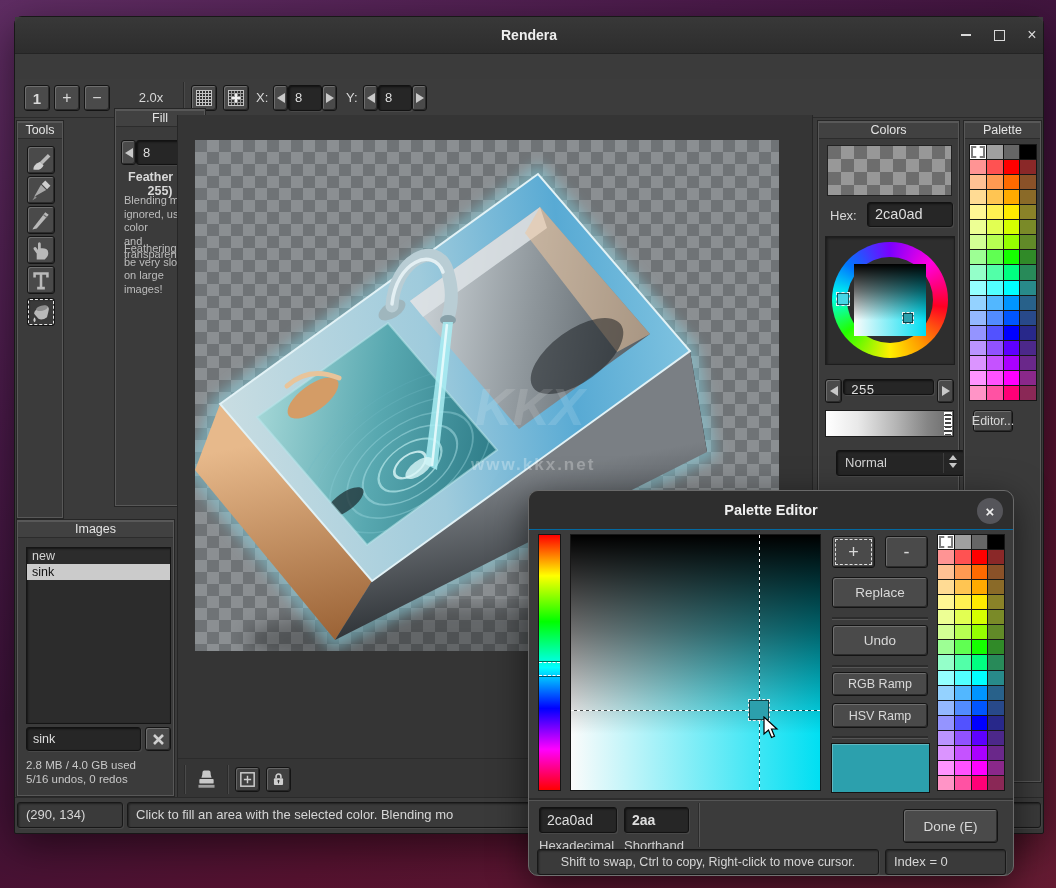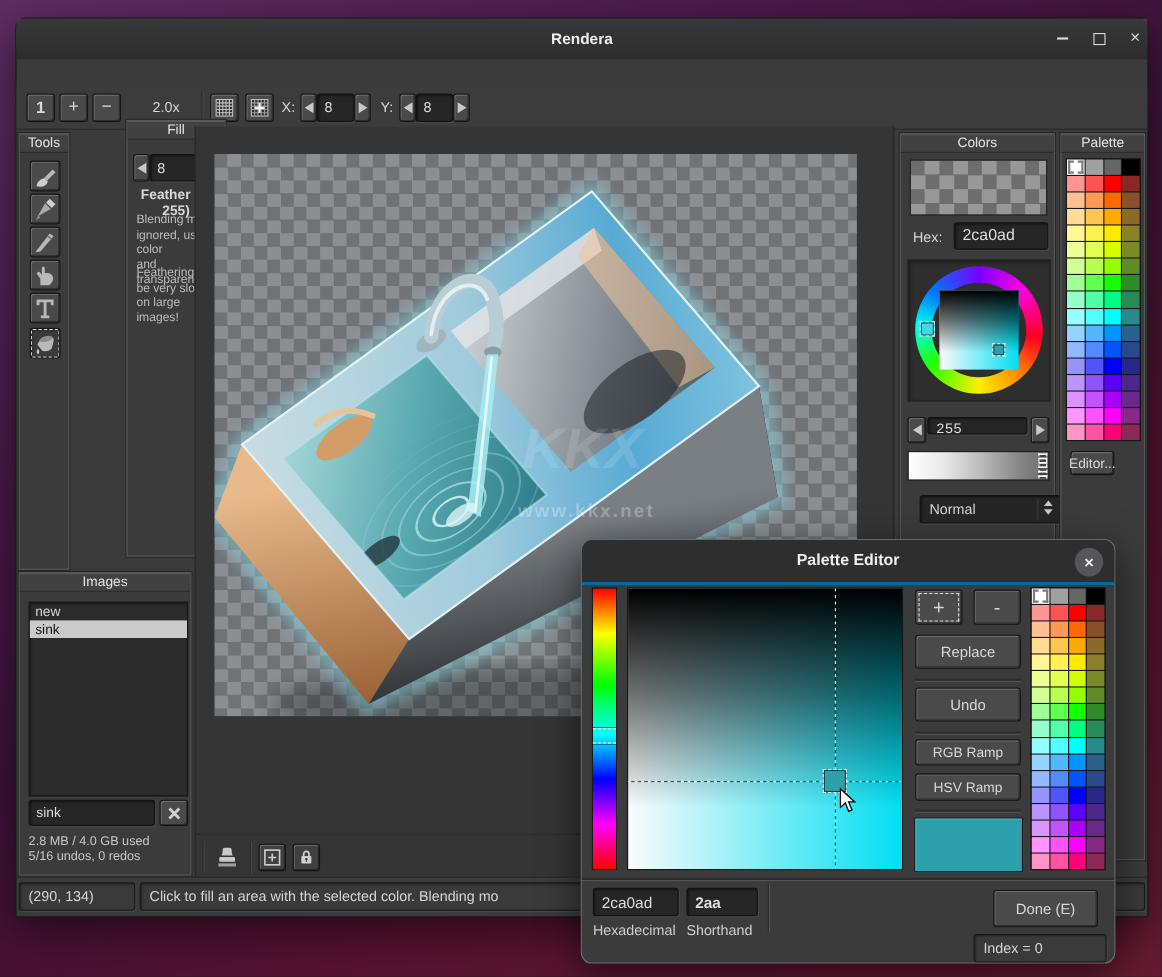--- a/index.html
+++ b/index.html
@@ -88,7 +88,7 @@
   
   #dlg{left:528px;top:490px;width:484px;height:384px;background:#3b3b3b;border:1px solid #6a6a6a;
     border-radius:10px;box-shadow:0 10px 36px rgba(0,0,0,.55);}
-  #dlg-titlebar{left:0;top:0;width:100%;height:38px;background:#2e2e2e;border-bottom:3px solid #0369a1;
+  #dlg-titlebar{left:0;top:0;width:100%;height:38px;background:#2e2e2e;border-bottom:1px solid #0369a1;
     border-radius:10px 10px 0 0;}
   #dlg-title{width:100%;text-align:center;line-height:38px;font-weight:bold;font-size:14.5px;color:#f0f0f0;}
   #dlg-close{right:10px;top:7px;width:26px;height:26px;border-radius:50%;background:#55555a;color:#eee;

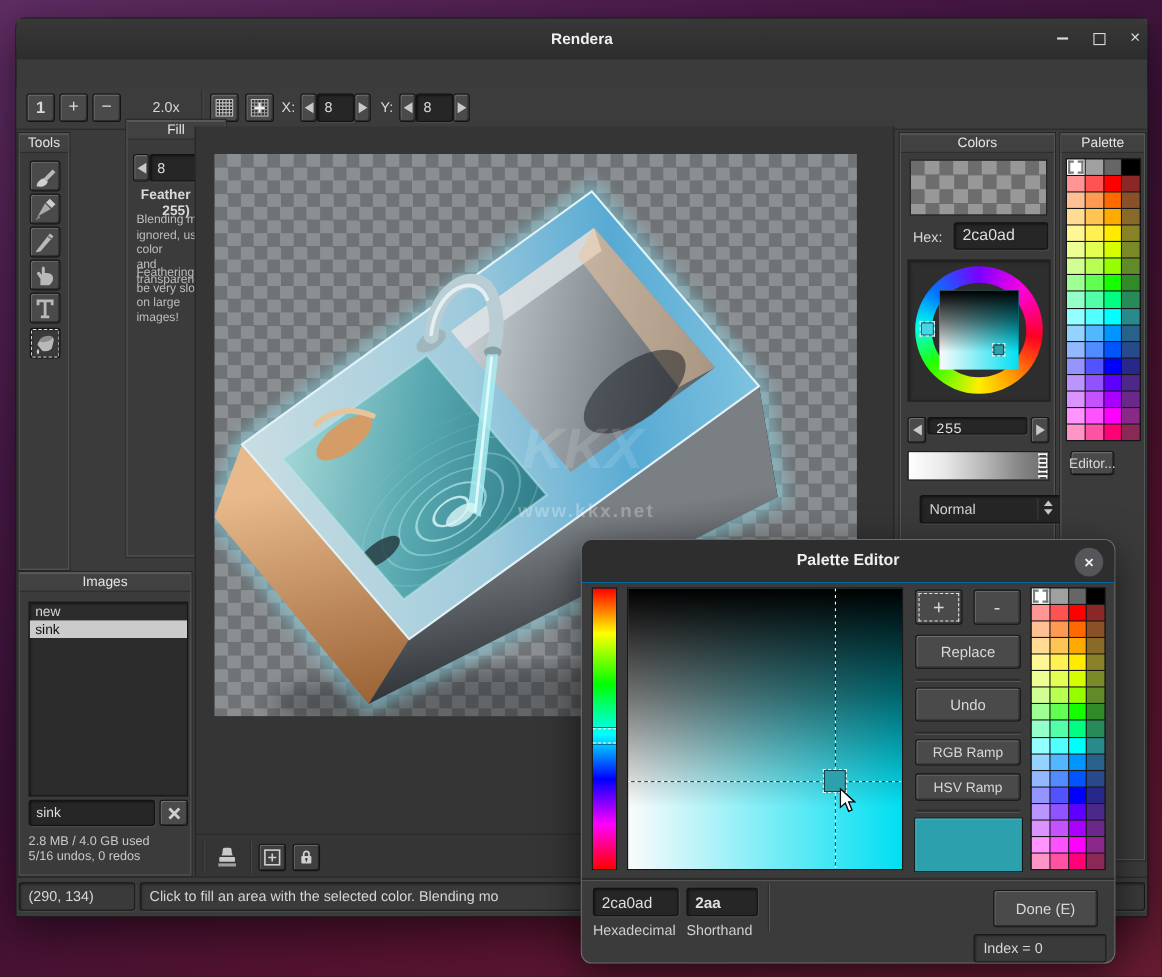--- a/index.html
+++ b/index.html
@@ -609,6 +609,7 @@
         <span>Done (E)</span>
       </div>
 
+    <div class="abs statbox" style="left:8px;top:358px;width:342px;height:26px;font-size:12.5px;text-align:center;">Shift to swap, Ctrl to copy, Right-click to move cursor.</div>
     <div class="abs statbox" style="left:356px;top:358px;width:121px;height:26px;font-size:13px;">Index = 0</div>
   </div>
 

